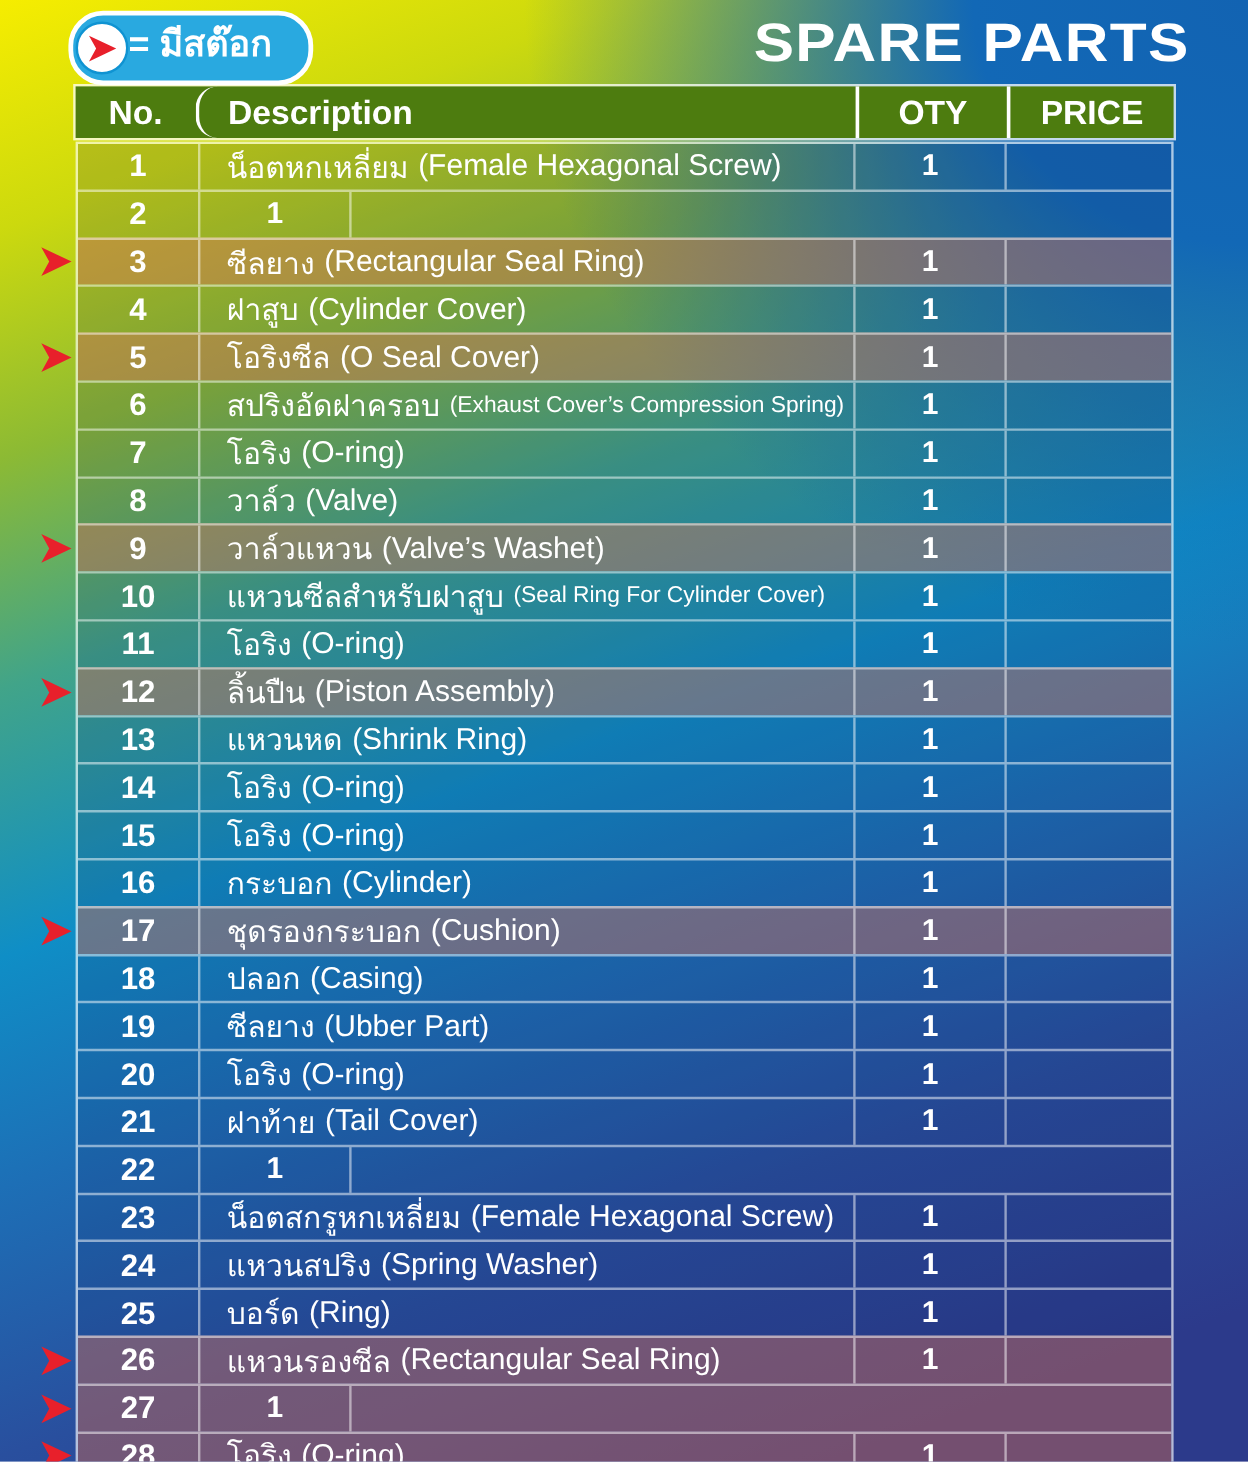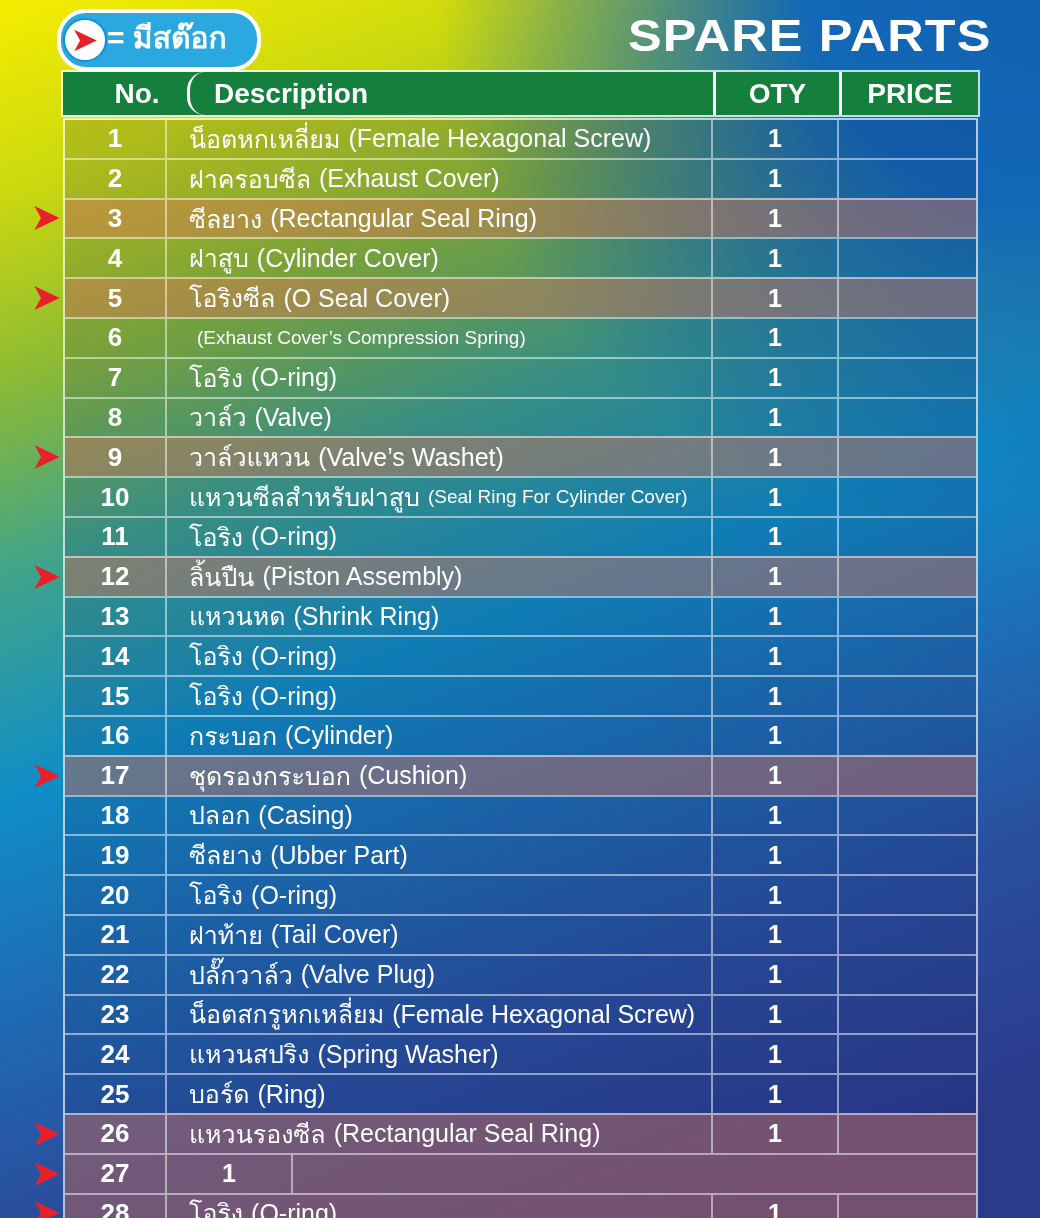--- a/index.html
+++ b/index.html
@@ -37,10 +37,9 @@
   .parts-table { position:absolute; left:63px; top:72px; width:915px; }
 
   .thead {
-    display:flex; height:43px; background:#15803d;
+    display:flex; height:43px; background:#4d7c0f;
     box-shadow:0 0 0 2px rgba(255,255,255,0.75);
     margin-bottom:3px;
-    padding-left:24px;
   }
   .th { display:flex; align-items:center; justify-content:center;
         color:#fff; font-weight:700; font-size:28px; box-sizing:border-box; }

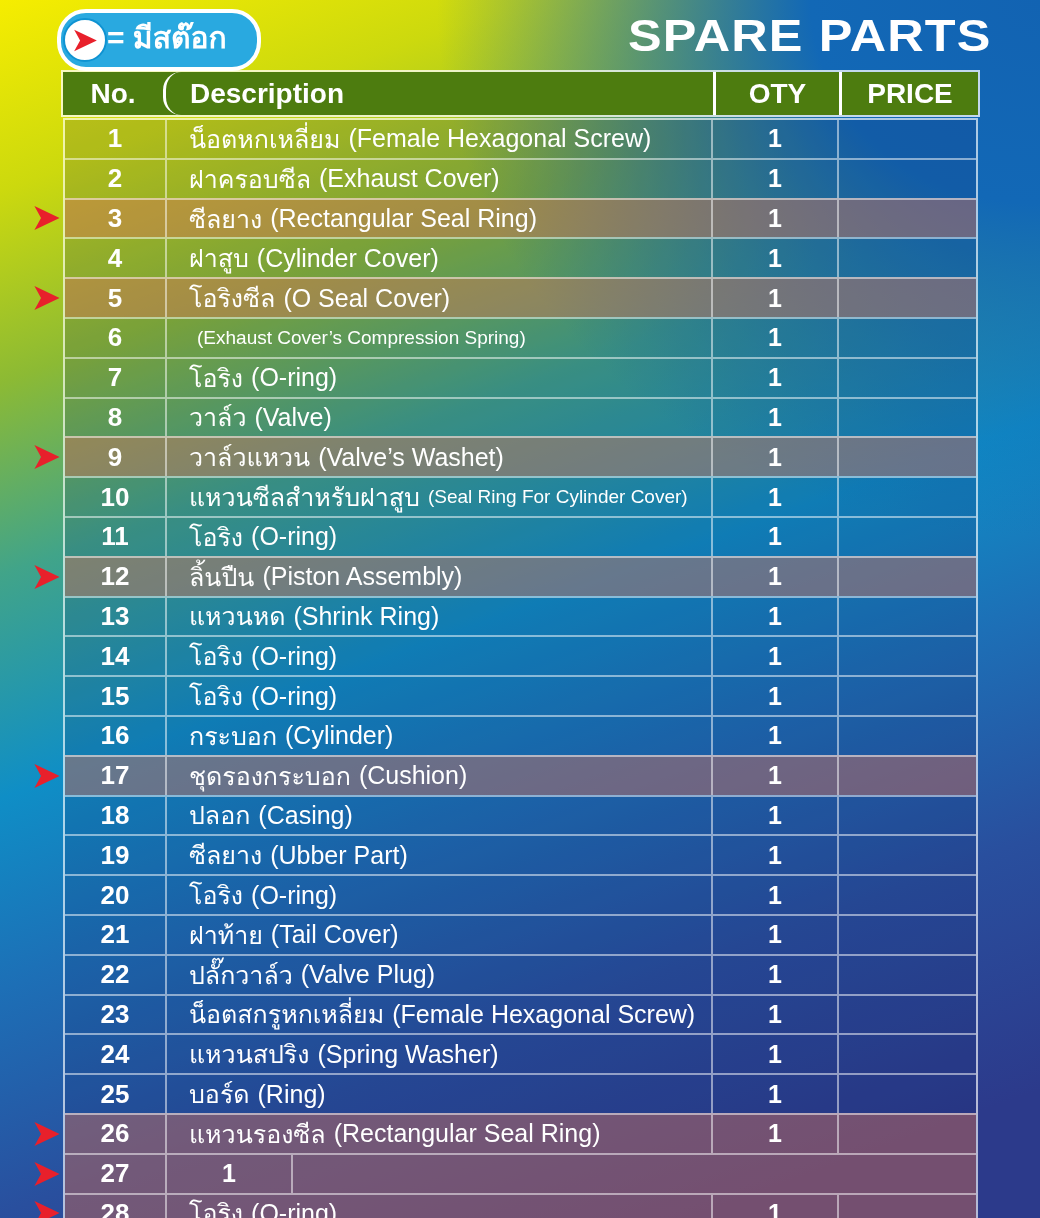--- a/index.html
+++ b/index.html
@@ -109,10 +109,6 @@
   <div class="trow">
 
     <div class="td c-no">2</div>
-    <div class="td c-desc">
-      <span class="desc-th">ฝาครอบซีล</span>
-      <span class="desc-en">(Exhaust Cover)</span>
-    </div>
     <div class="td c-qty">1</div>
     <div class="td c-price"></div>
   </div>

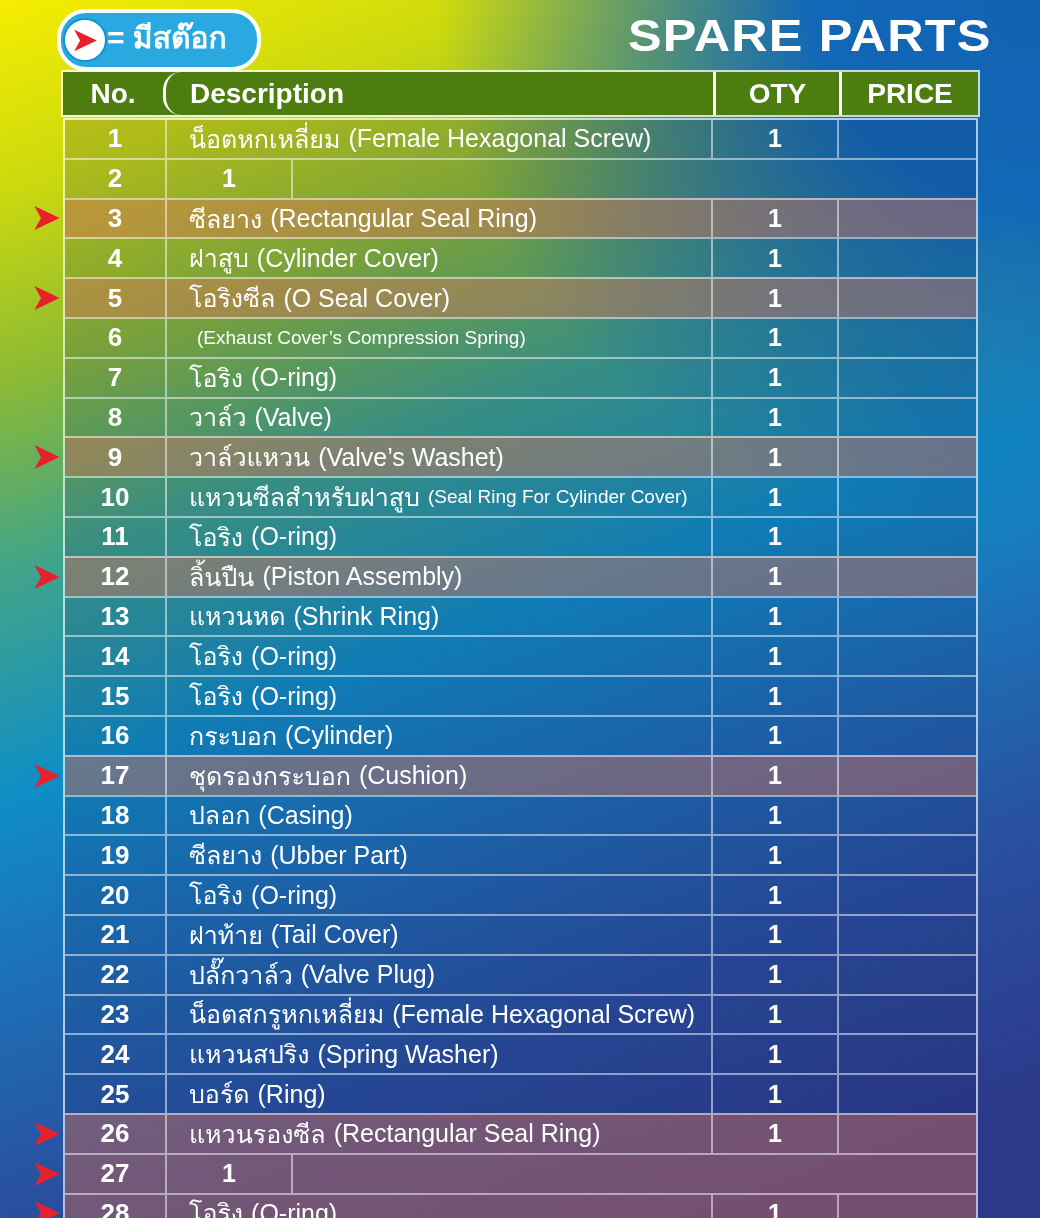--- a/index.html
+++ b/index.html
@@ -158,6 +158,7 @@
 
     <div class="td c-no">6</div>
     <div class="td c-desc">
+      <span class="desc-th">สปริงอัดฝาครอบ</span>
       <span class="desc-en small">(Exhaust Cover’s Compression Spring)</span>
     </div>
     <div class="td c-qty">1</div>

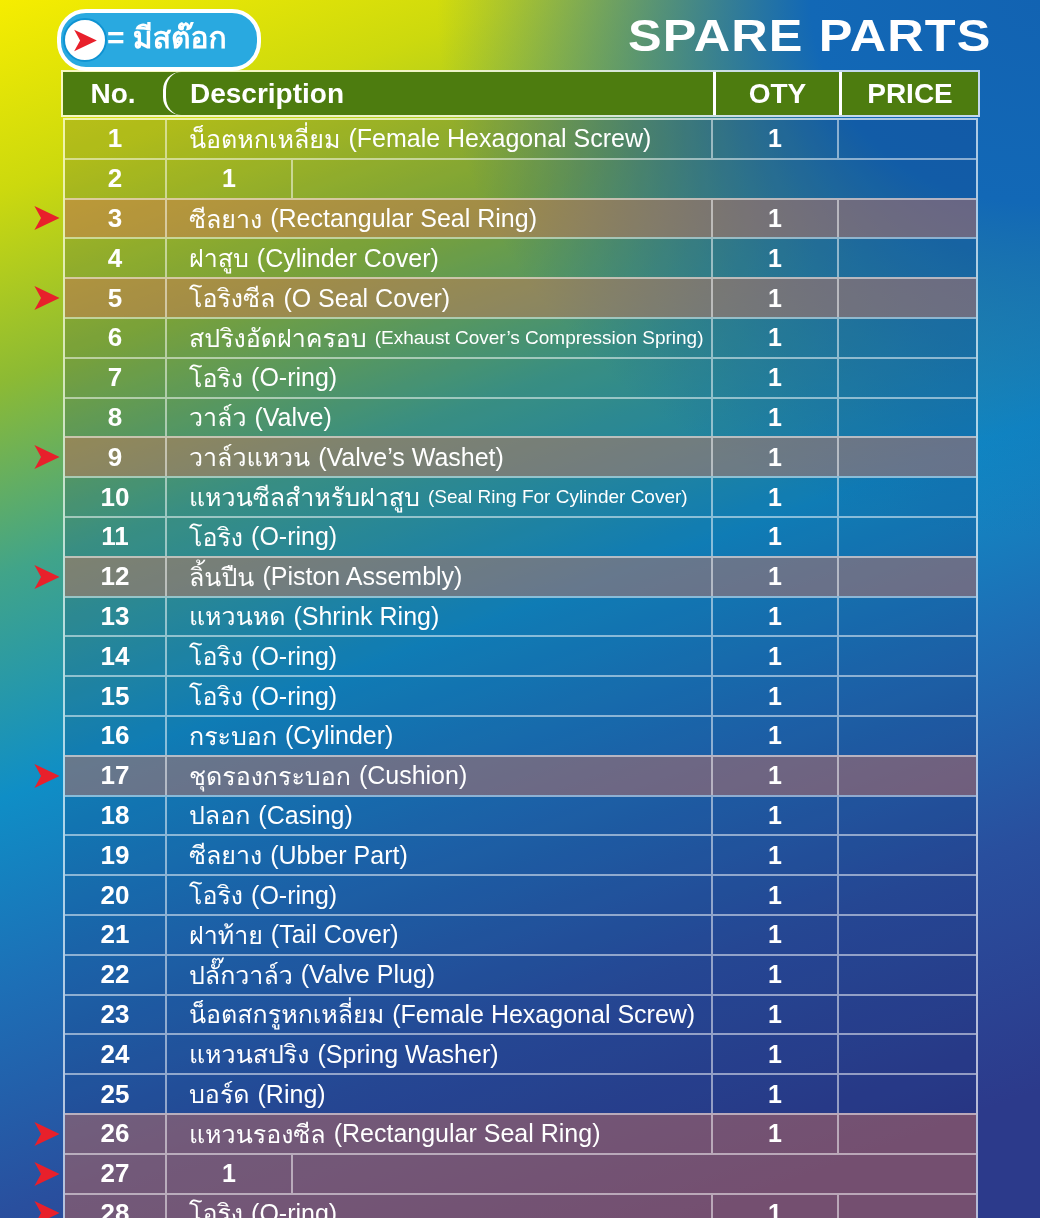--- a/index.html
+++ b/index.html
@@ -345,10 +345,6 @@
   <div class="trow">
 
     <div class="td c-no">22</div>
-    <div class="td c-desc">
-      <span class="desc-th">ปลั๊กวาล์ว</span>
-      <span class="desc-en">(Valve Plug)</span>
-    </div>
     <div class="td c-qty">1</div>
     <div class="td c-price"></div>
   </div>

